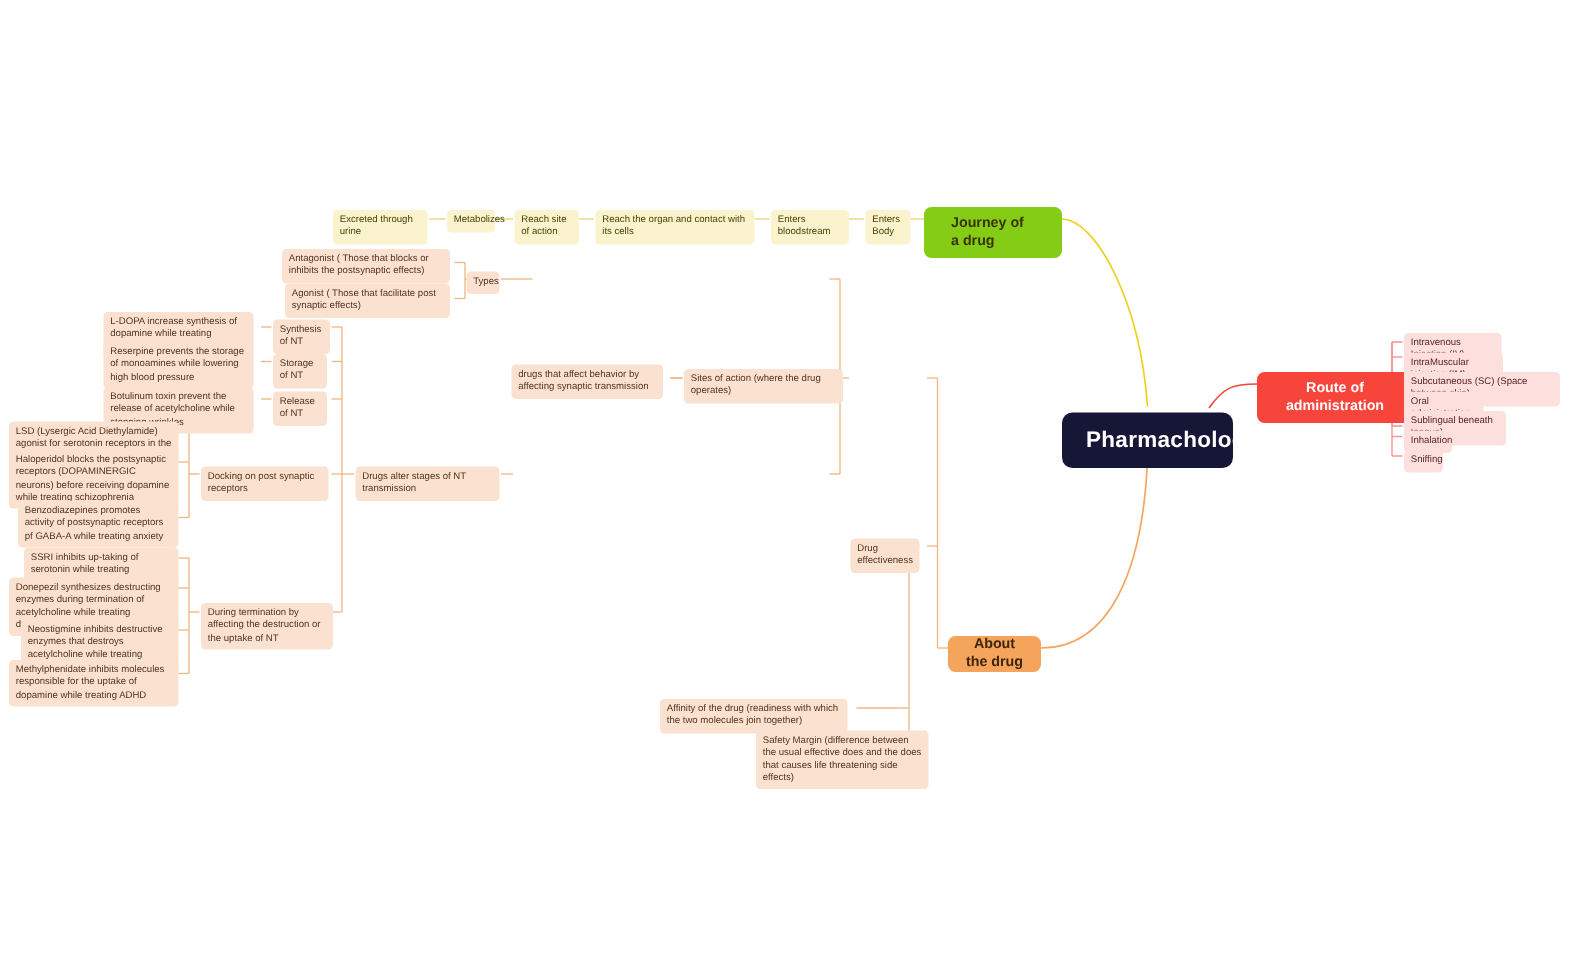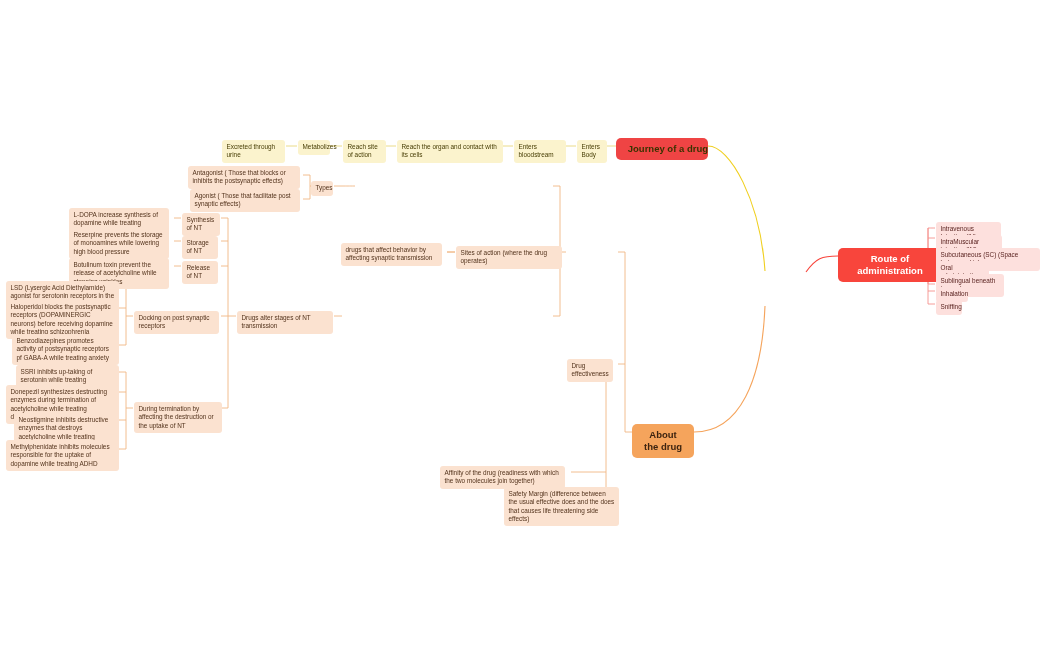--- a/index.html
+++ b/index.html
@@ -44,13 +44,13 @@
   }
   
   .b-yellow {
-    background: #ef4444;
+    background: #84cc16;
     color: #3a3300;
     font-size: 9.5px;
     font-weight: 700;
-    padding: 5px 0;
+    padding: 5px 18px;
     border-radius: 5px;
-    text-align: right;
+    text-align: left;
   }
   .b-orange {
     background: #f5a45c;

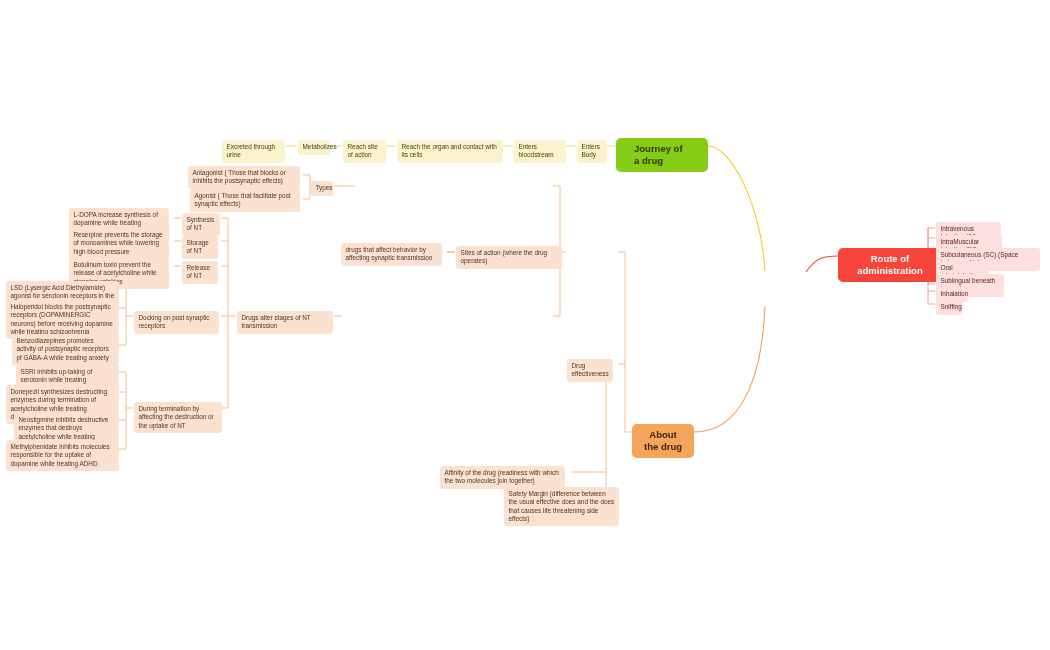--- a/index.html
+++ b/index.html
@@ -190,6 +190,7 @@
     </g>
   </svg>
 
+  <div class="node central" style="left:708px; top:275px; width:114px;">Pharmachology</div>
 
   <div class="node b-yellow" style="left:616px; top:138px; width:92px;">Journey of a drug</div>
 

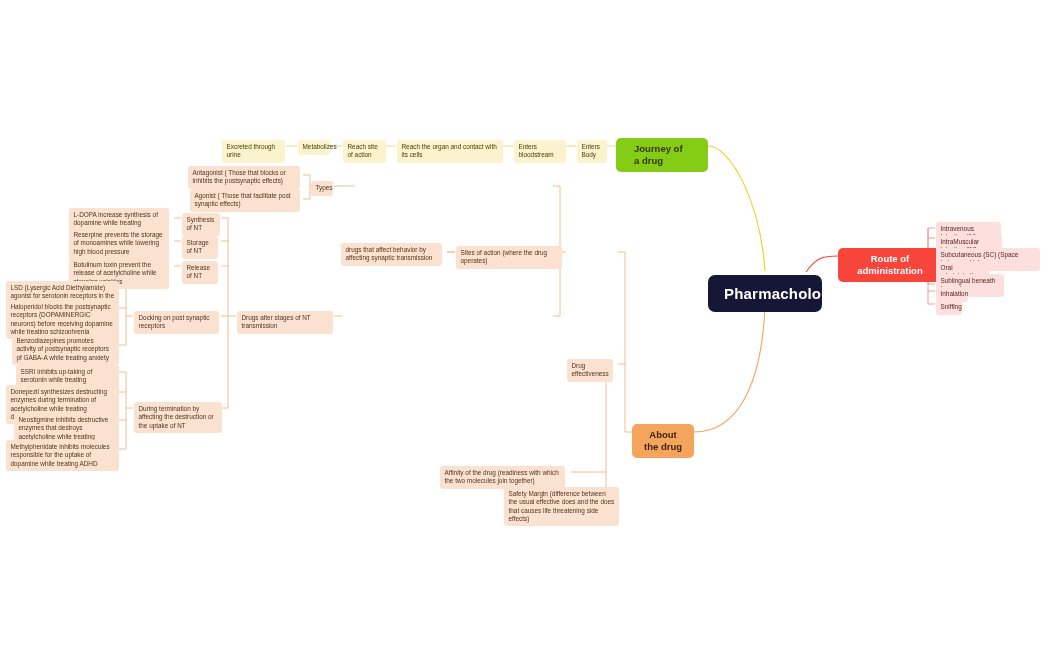--- a/index.html
+++ b/index.html
@@ -57,7 +57,7 @@
     color: #3d2410;
     font-size: 9.5px;
     font-weight: 700;
-    padding: 5px 9px;
+    padding: 0 9px;
     border-radius: 5px;
     text-align: center;
   }

